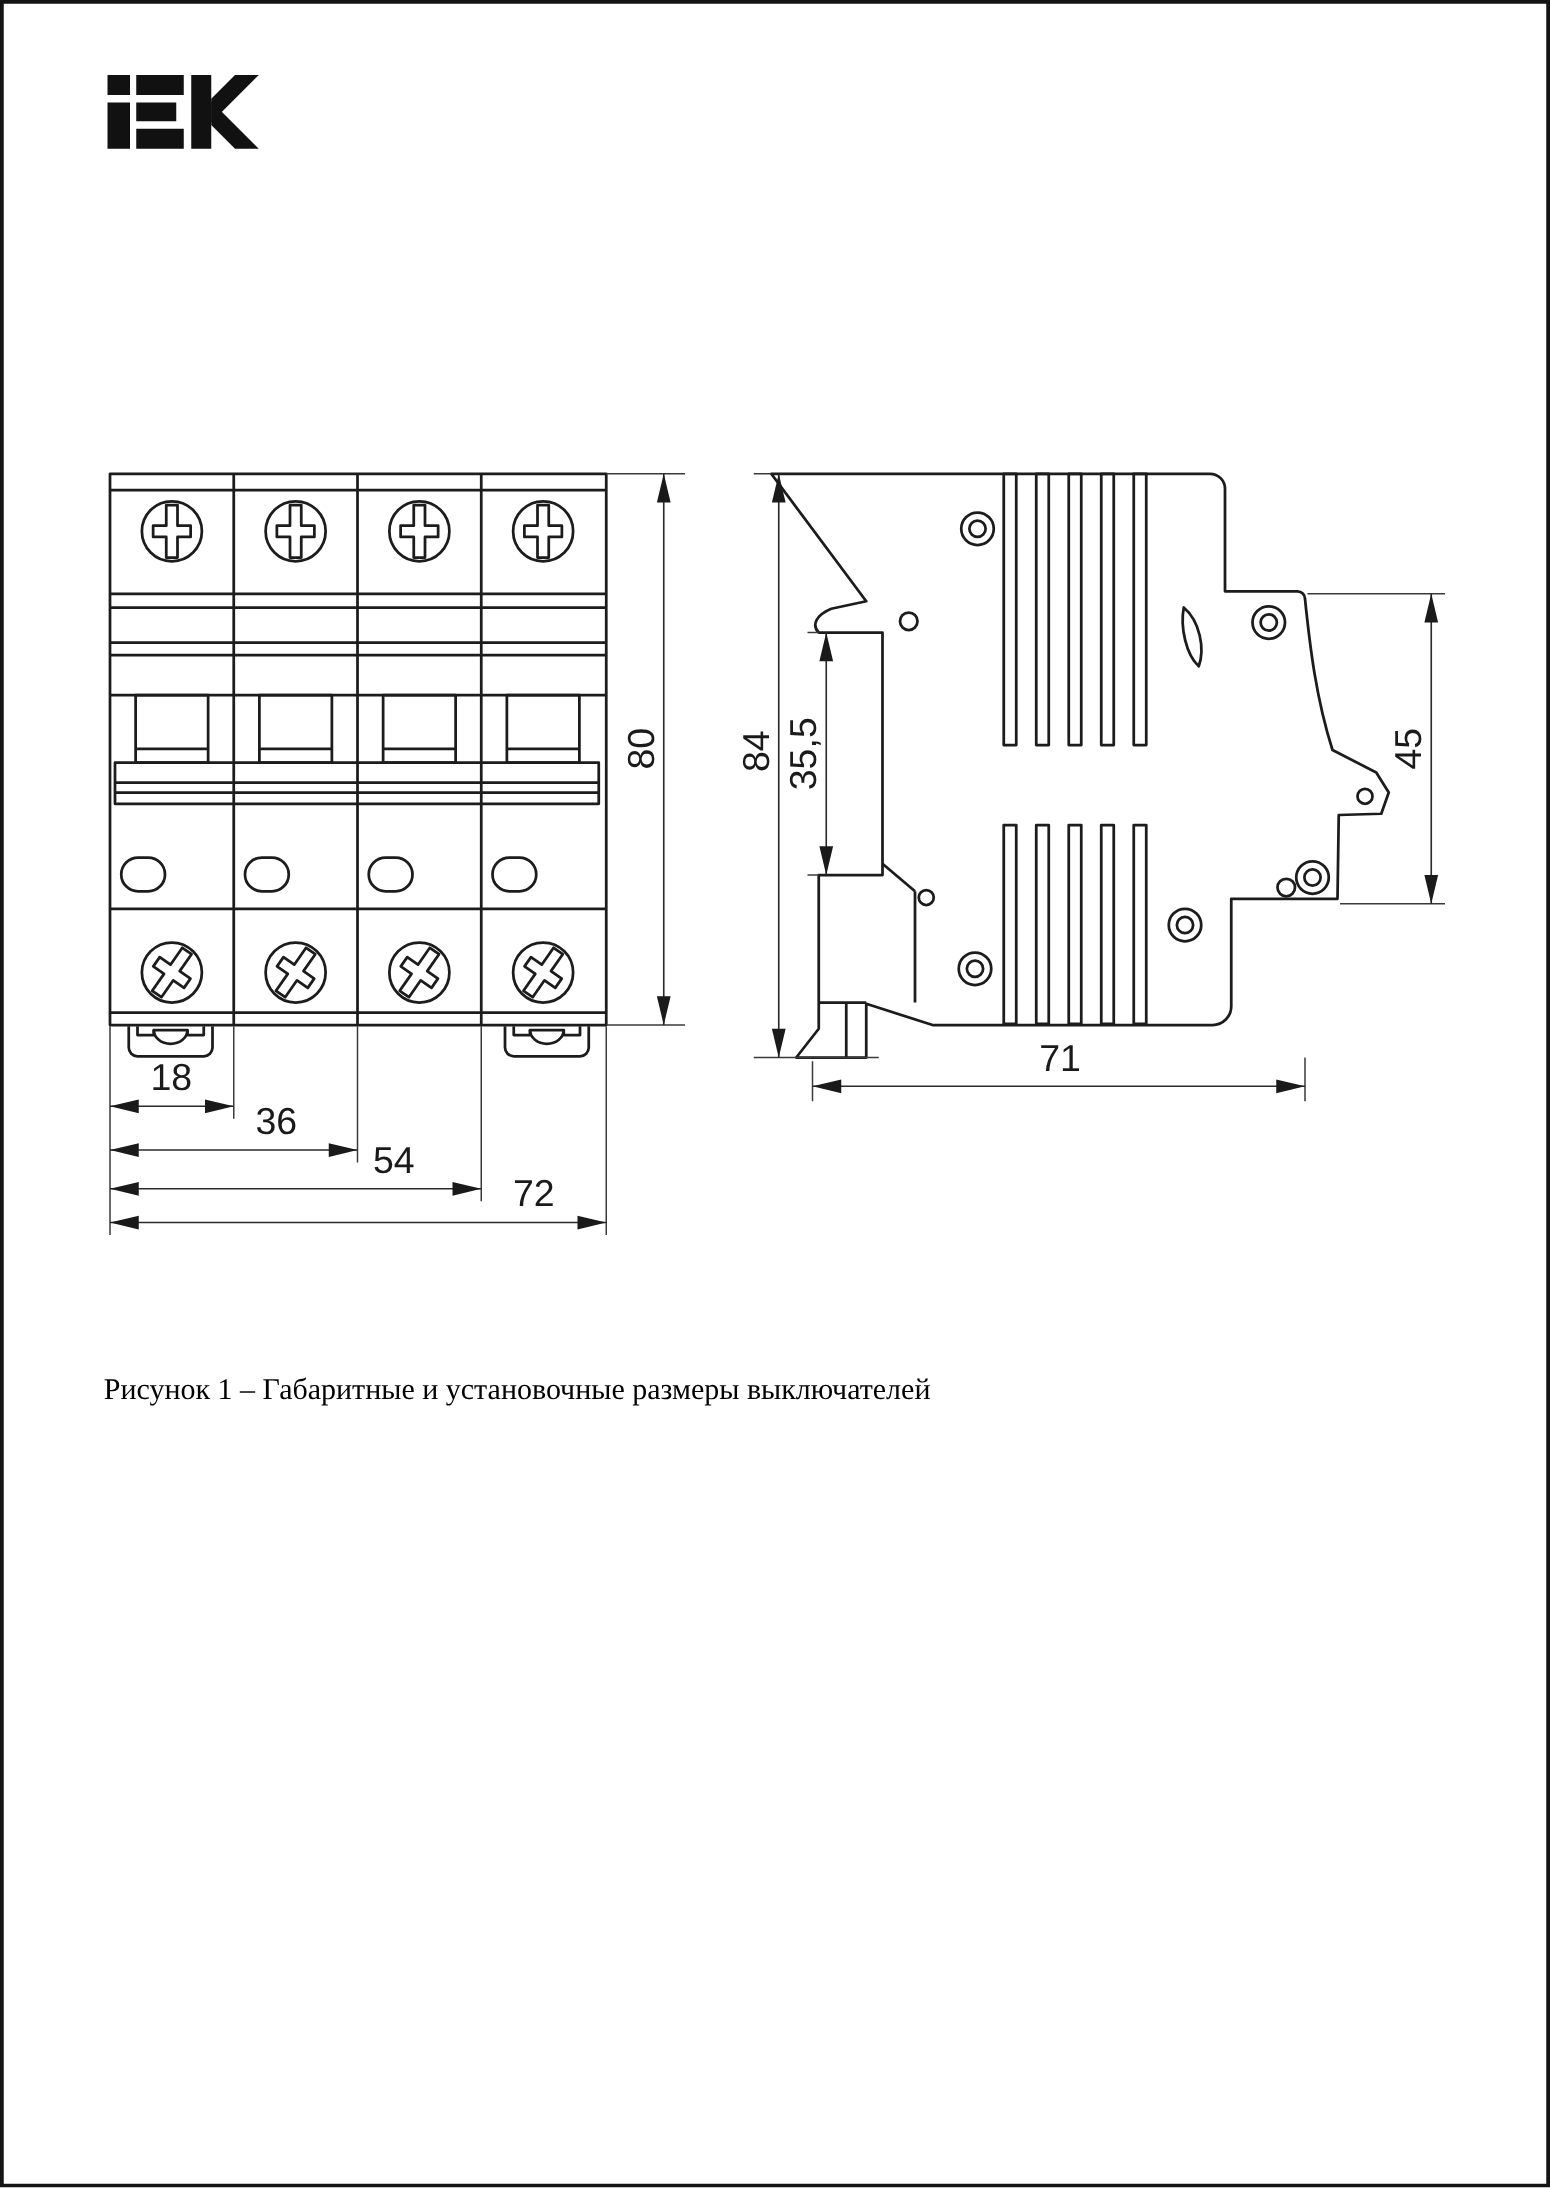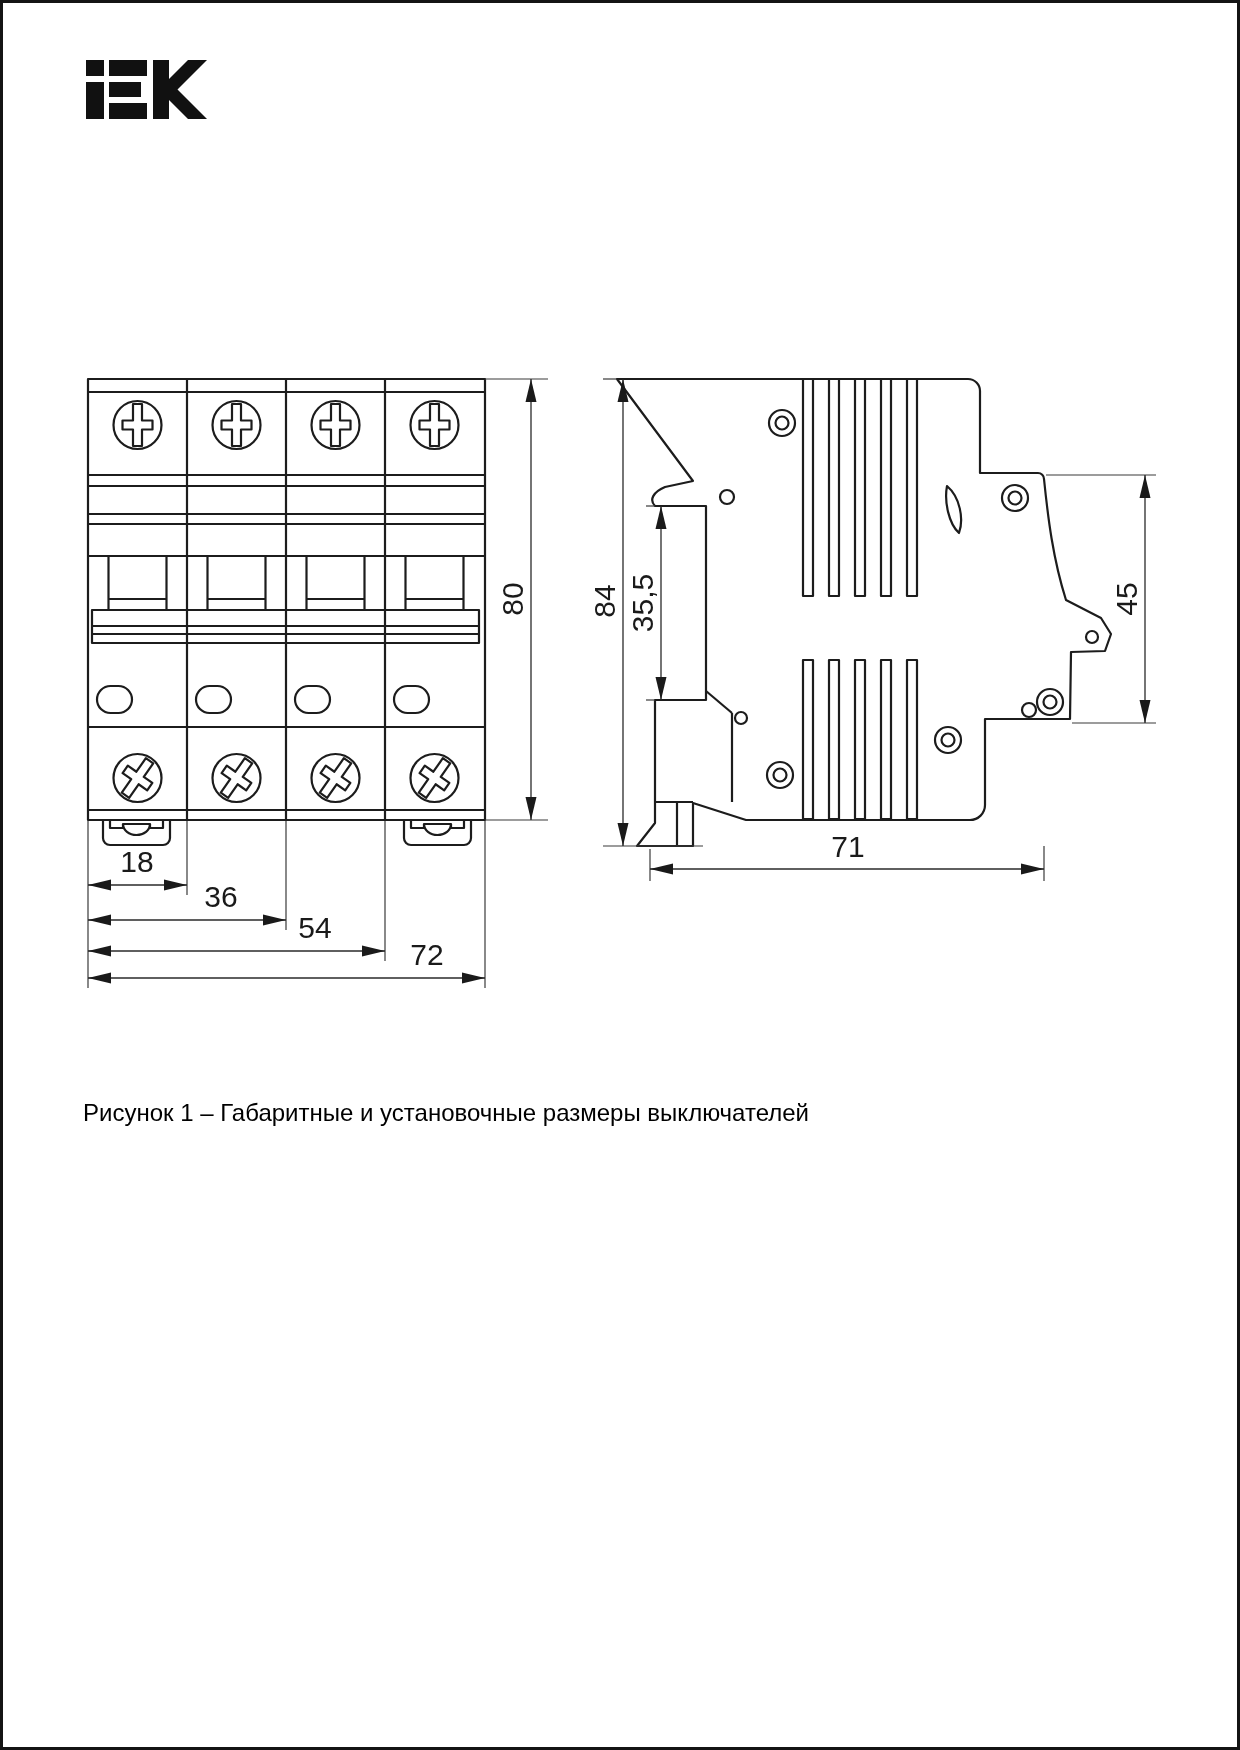--- a/index.html
+++ b/index.html
@@ -8,7 +8,7 @@
         font-family:"Liberation Sans", sans-serif;}
   .art{position:absolute;left:0;top:0;}
   .caption{position:absolute;left:80px;top:1096px;font-size:24px;color:#000;
-           font-family:Liberation Sans, sans-serif;white-space:nowrap;}
+           font-family:Liberation Serif, serif;white-space:nowrap;}
   .dim{font:30px "Liberation Sans", sans-serif;fill:#1a1a1a;}
   .thick{stroke:#1c1c1c;stroke-width:2.2;fill:none;stroke-linejoin:round;}
   .thin{stroke:#3a3a3a;stroke-width:1.2;fill:none;}

